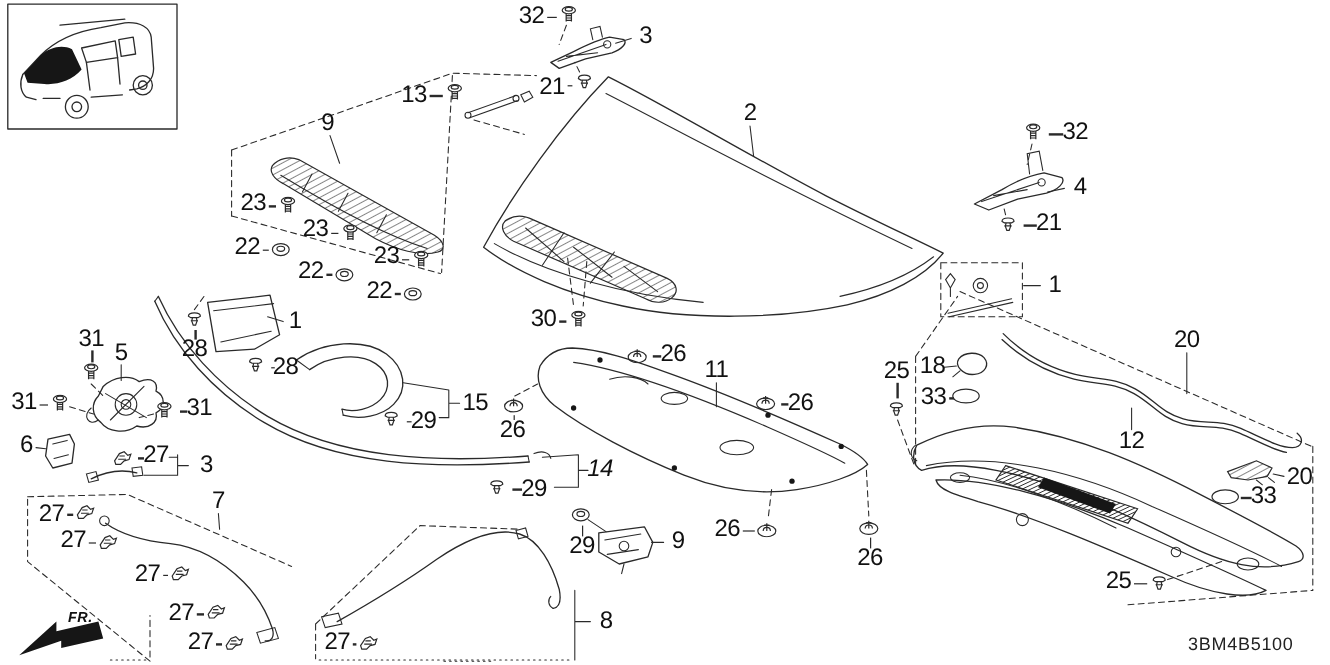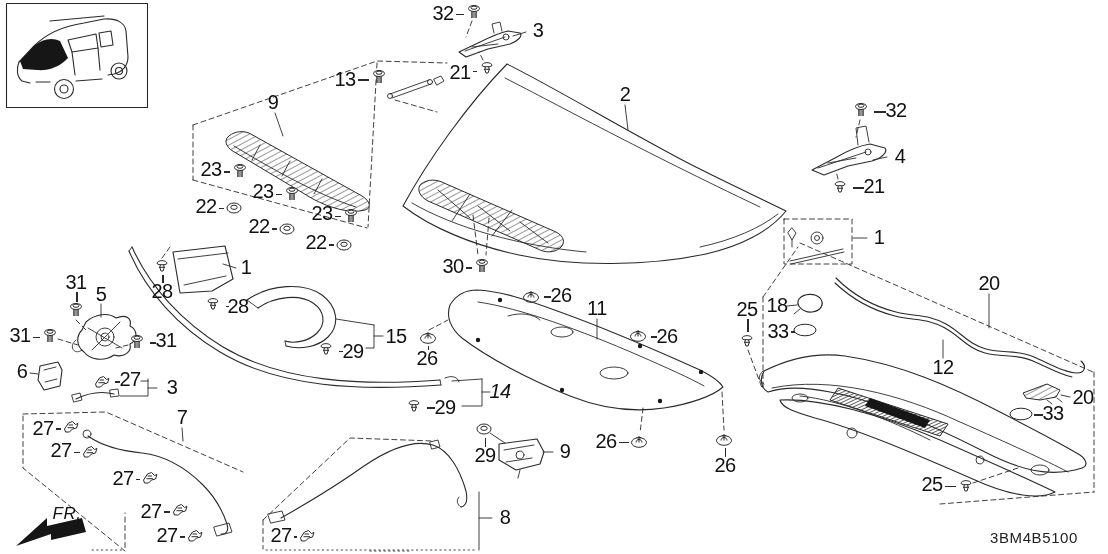--- a/index.html
+++ b/index.html
@@ -18,8 +18,8 @@
   .callout-icon{position:absolute;transform:translate(-50%,-50%);}
   .callout-icon svg{position:static;display:block;}
   .conn{position:absolute;background:#2a2a2a;}
-  .fr-label{position:absolute;transform:translate(-50%,-50%);font-style:italic;font-weight:normal;
-            font-size:17px;letter-spacing:0.5px;}
+  .fr-label{position:absolute;transform:translate(-50%,-50%);font-style:italic;font-weight:bold;
+            font-size:12px;letter-spacing:0.5px;}
   .part-code{position:absolute;transform:translate(-50%,-50%);font-size:15px;letter-spacing:0.6px;
              color:#222;}
 </style>

